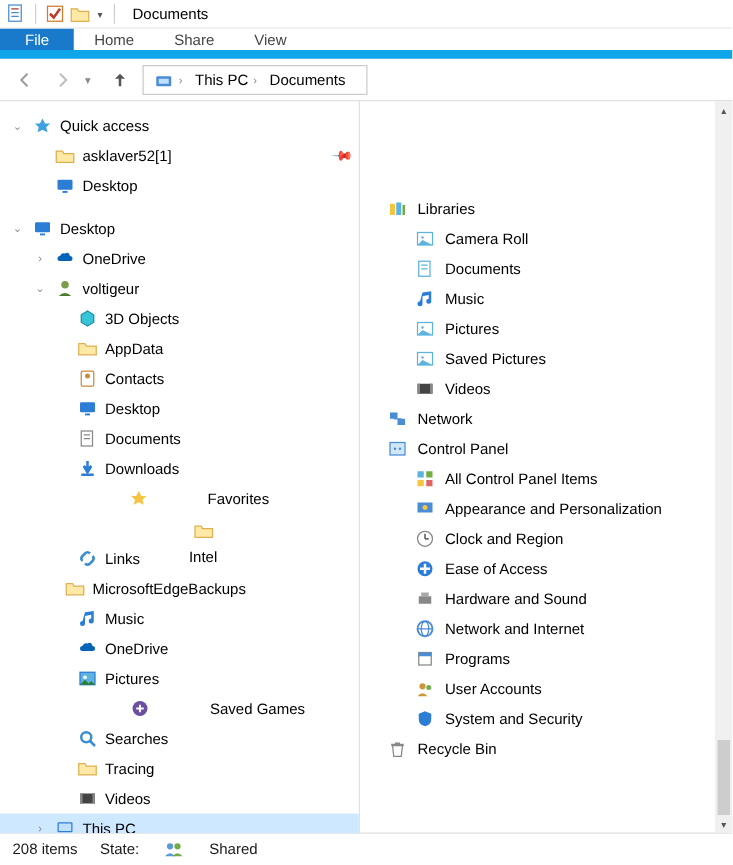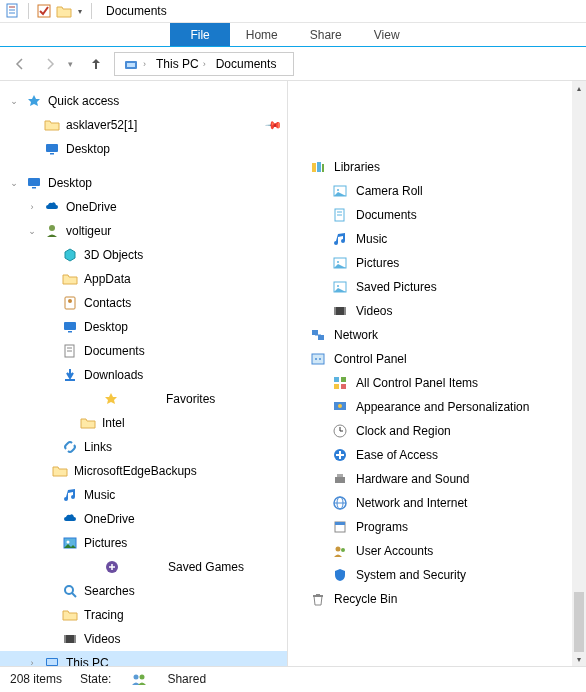--- a/index.html
+++ b/index.html
@@ -11,7 +11,7 @@
 .titlebar .divider { width: 1px; height: 16px; background: #d0d0d0; margin: 0 4px; }
 .titlebar .title { font-size: 12px; color: #000; }
 
-.ribbon-tabs { height: 24px; background: #fff; display: flex; align-items: center; border-bottom: 1px solid #0ea5e9; justify-content: center; }
+.ribbon-tabs { height: 24px; background: #fff; display: flex; align-items: center; border-bottom: 7px solid #0ea5e9; }
 .ribbon-tab { padding: 0 16px; height: 100%; display: flex; align-items: center; font-size: 12px; cursor: pointer; }
 .ribbon-tab.file { background: #1979ca; color: #fff; padding: 0 20px; }
 .ribbon-tab.plain { color: #444; }

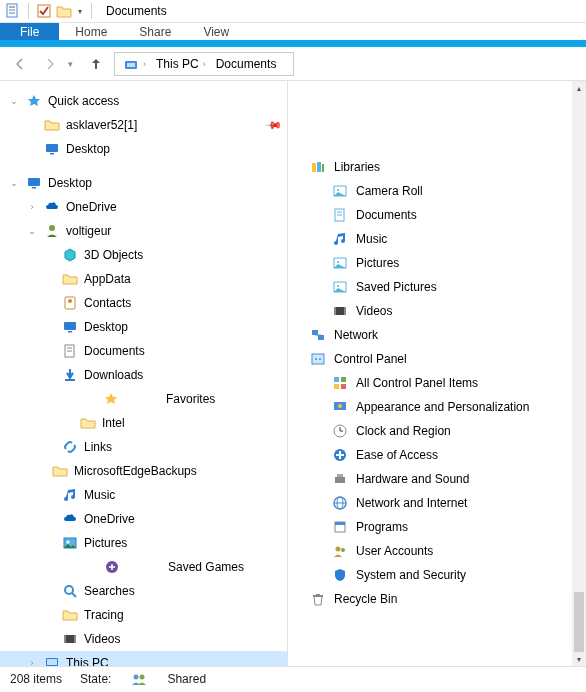--- a/index.html
+++ b/index.html
@@ -253,7 +253,7 @@
           </span>
           <span class="label">Favorites</span>
         </div>
-        <div class="tree-item" style="padding-left: 62px;">
+        <div class="tree-item" style="padding-left: 44px; flex-direction: column;">
           <span class="exp"></span>
           <span class="icon">
             <svg class="ic" viewBox="0 0 16 16">

